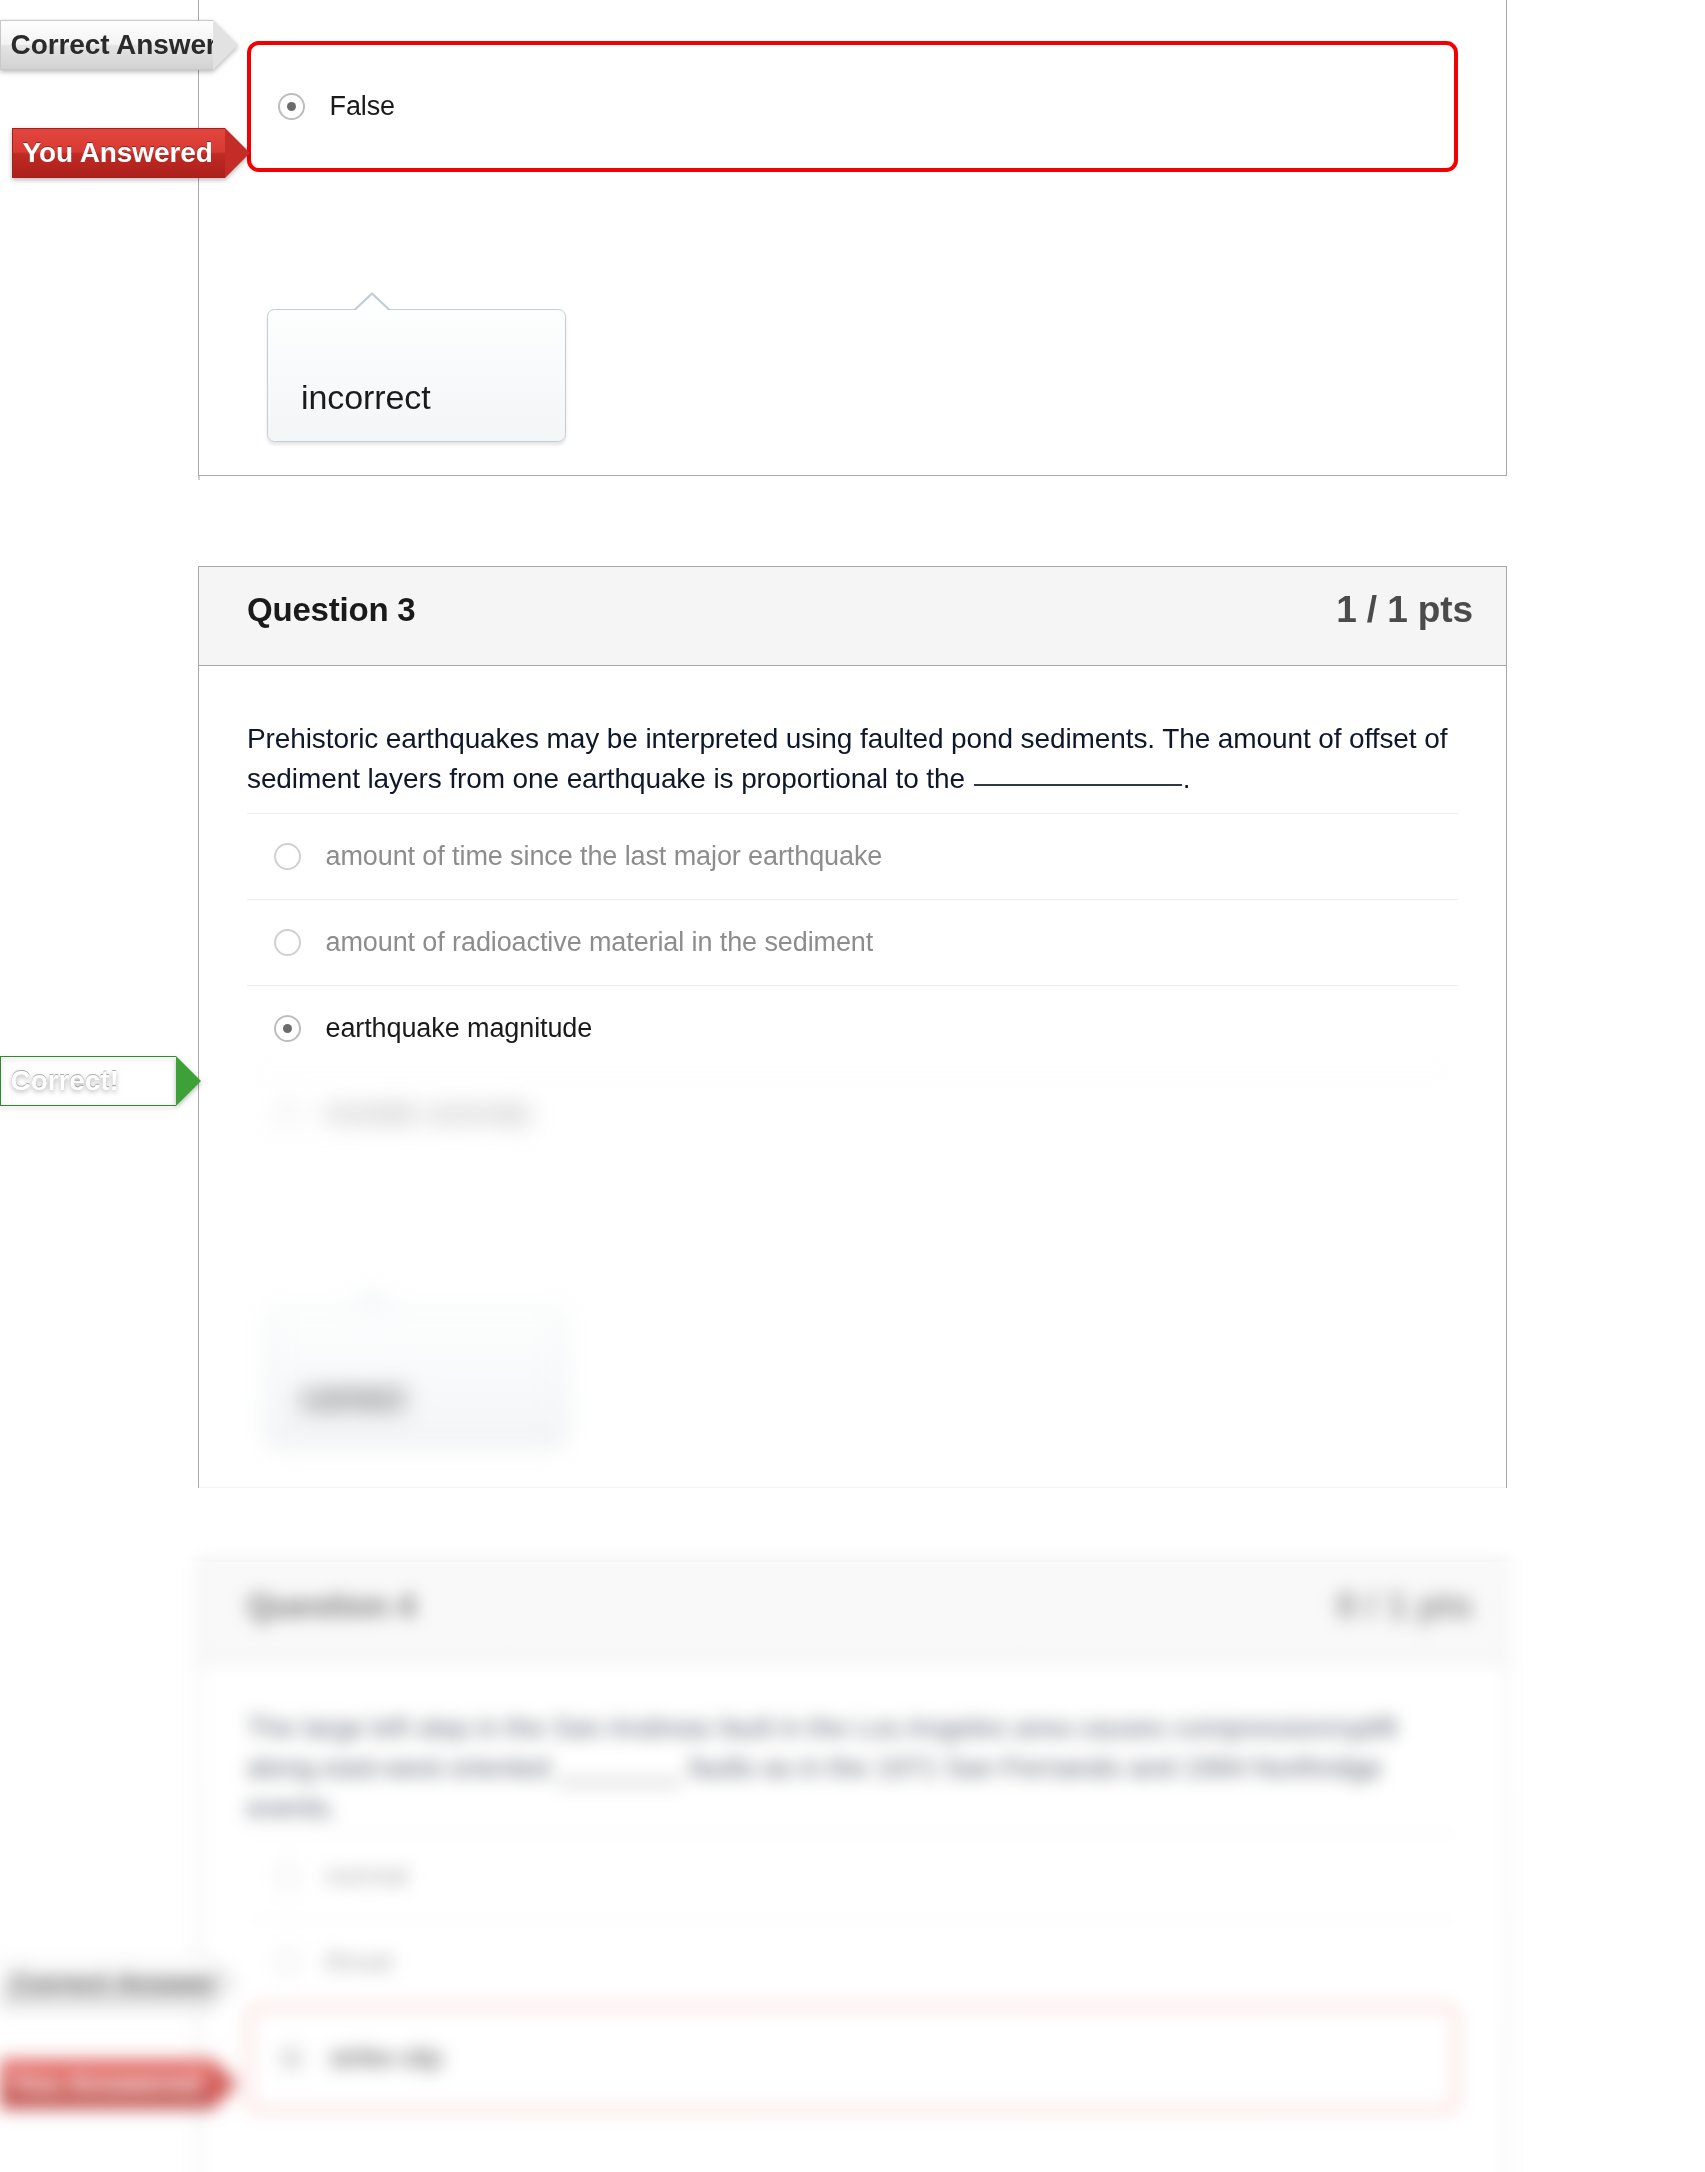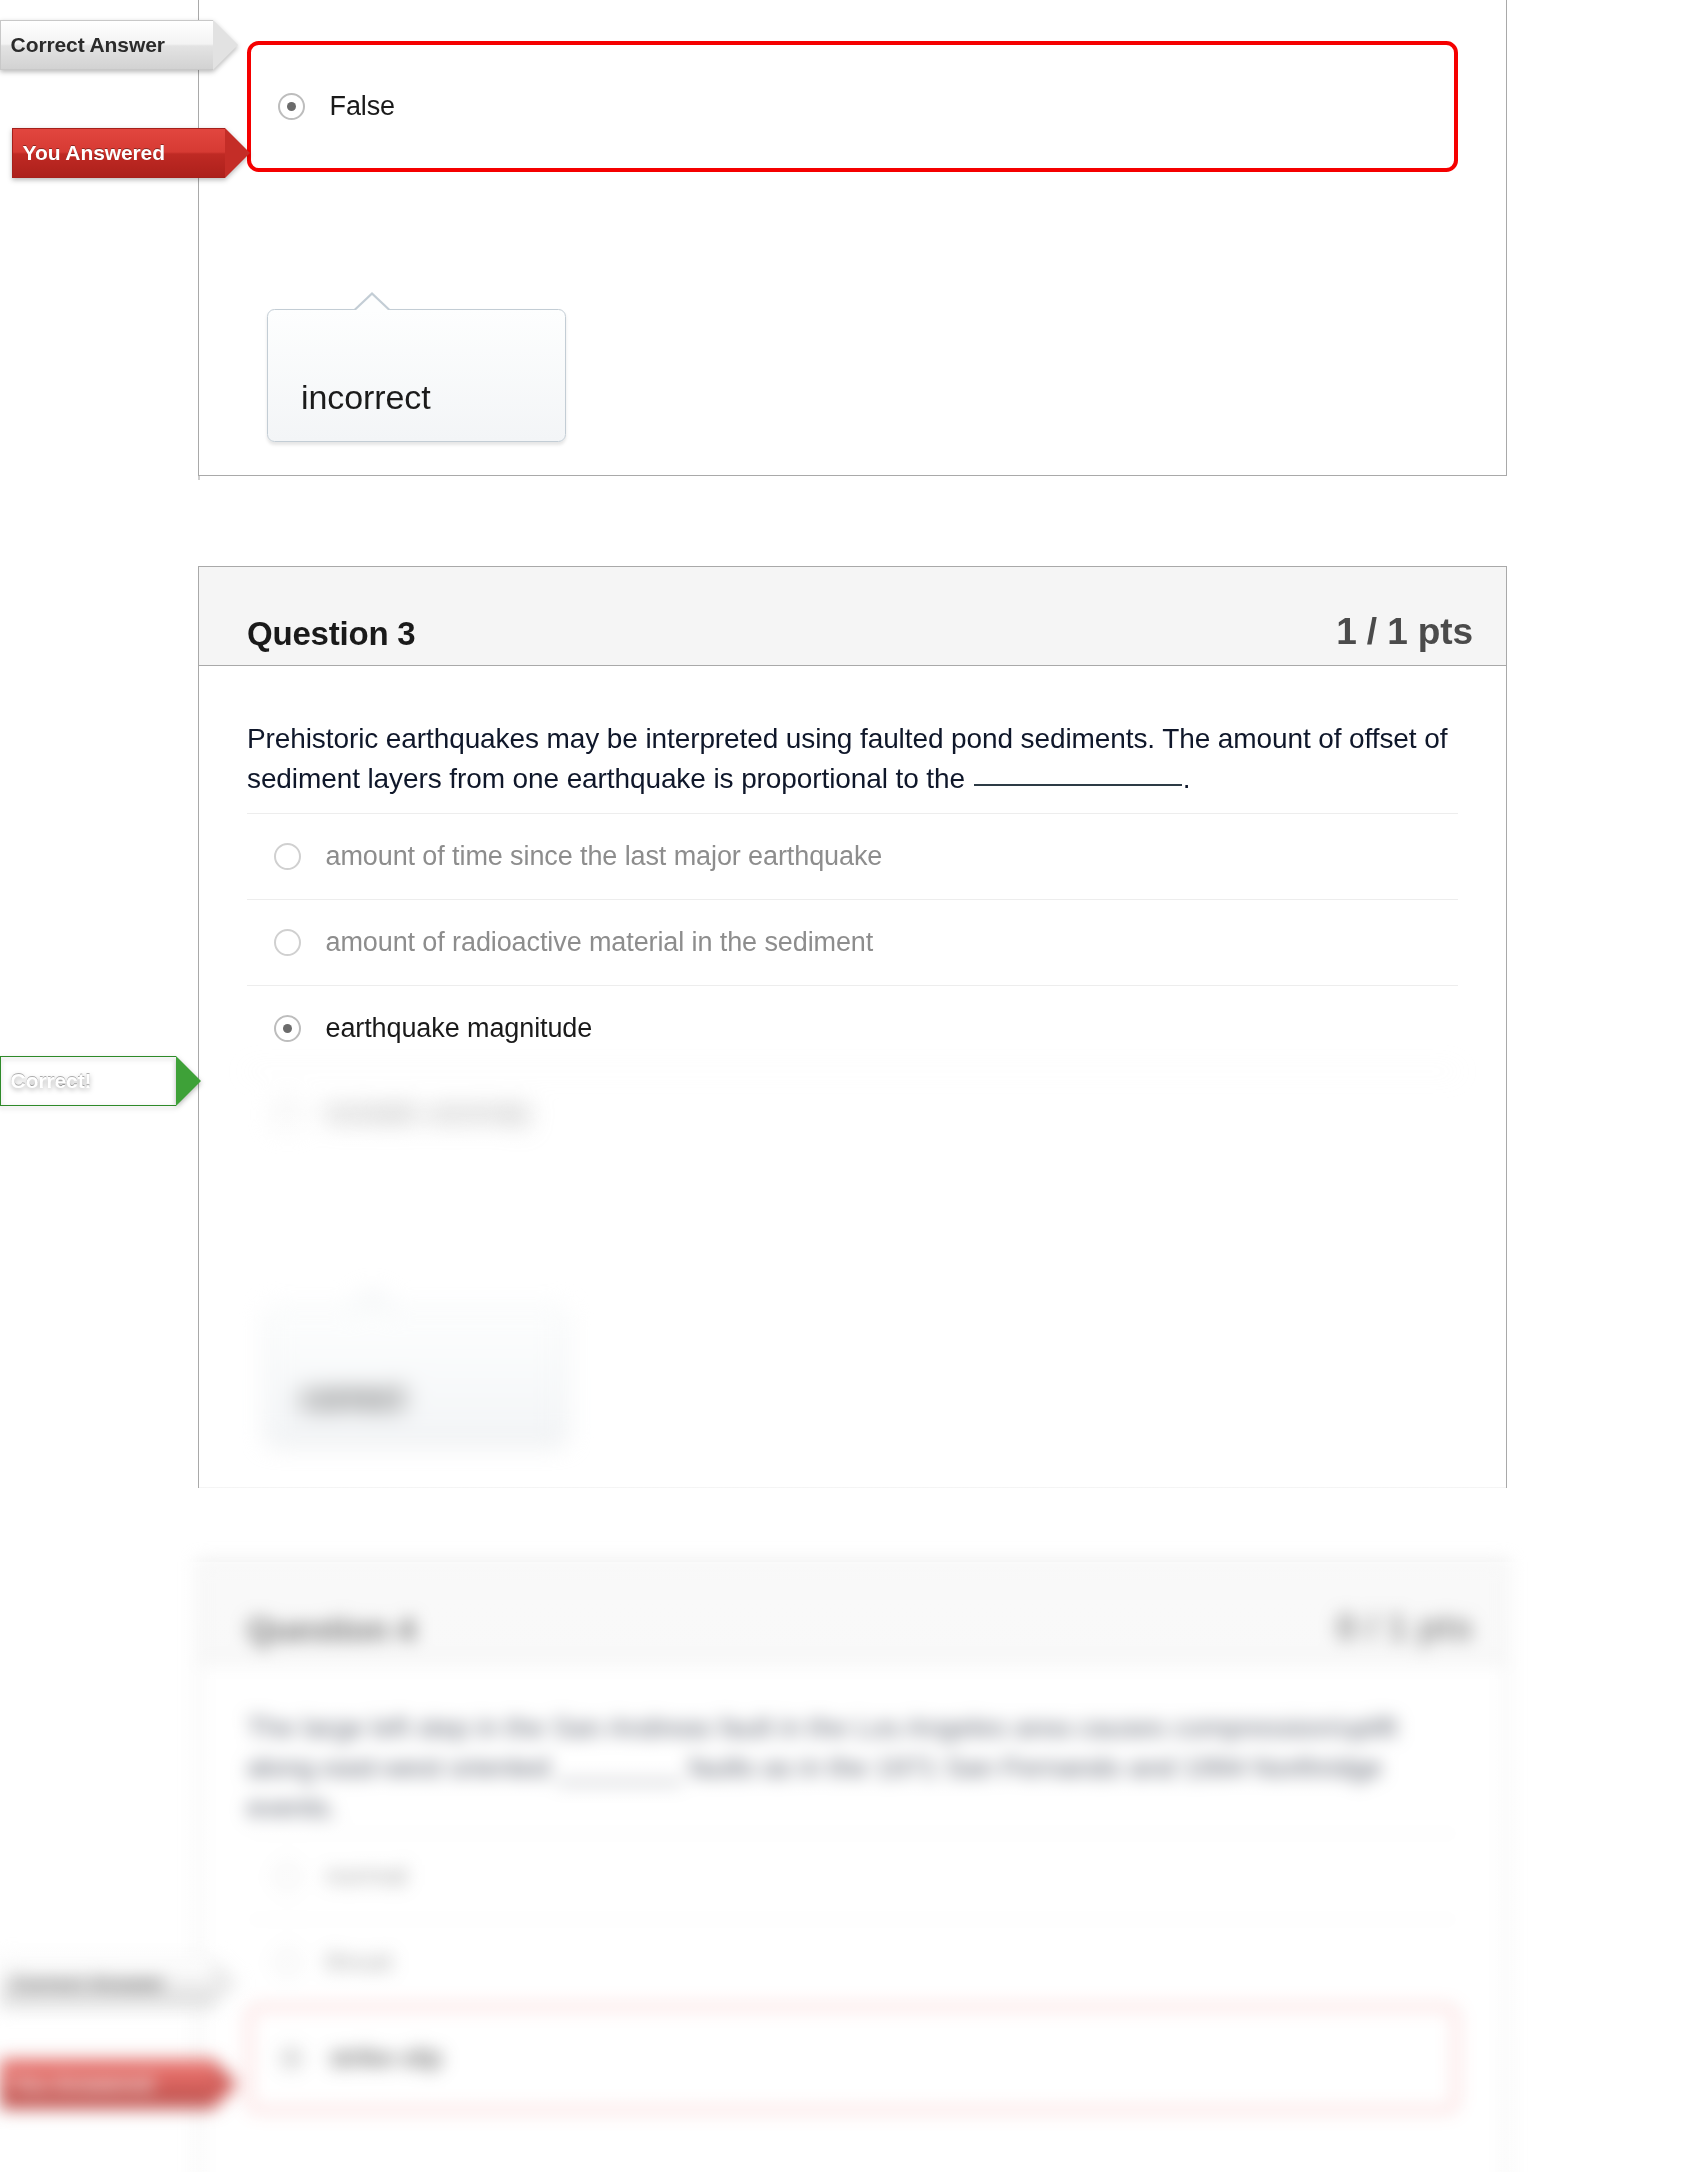--- a/index.html
+++ b/index.html
@@ -105,7 +105,7 @@
   .flag .tip{
     width:0;height:0;border-top:25px solid transparent;border-bottom:25px solid transparent;
   }
-  .flag .txt{font-size:21px;font-weight:bold;white-space:nowrap;letter-spacing:-0.1px;}
+  .flag .txt{font-size:28px;font-weight:bold;white-space:nowrap;letter-spacing:-0.1px;}
 
   .flag.grey .body{
     width:213px;

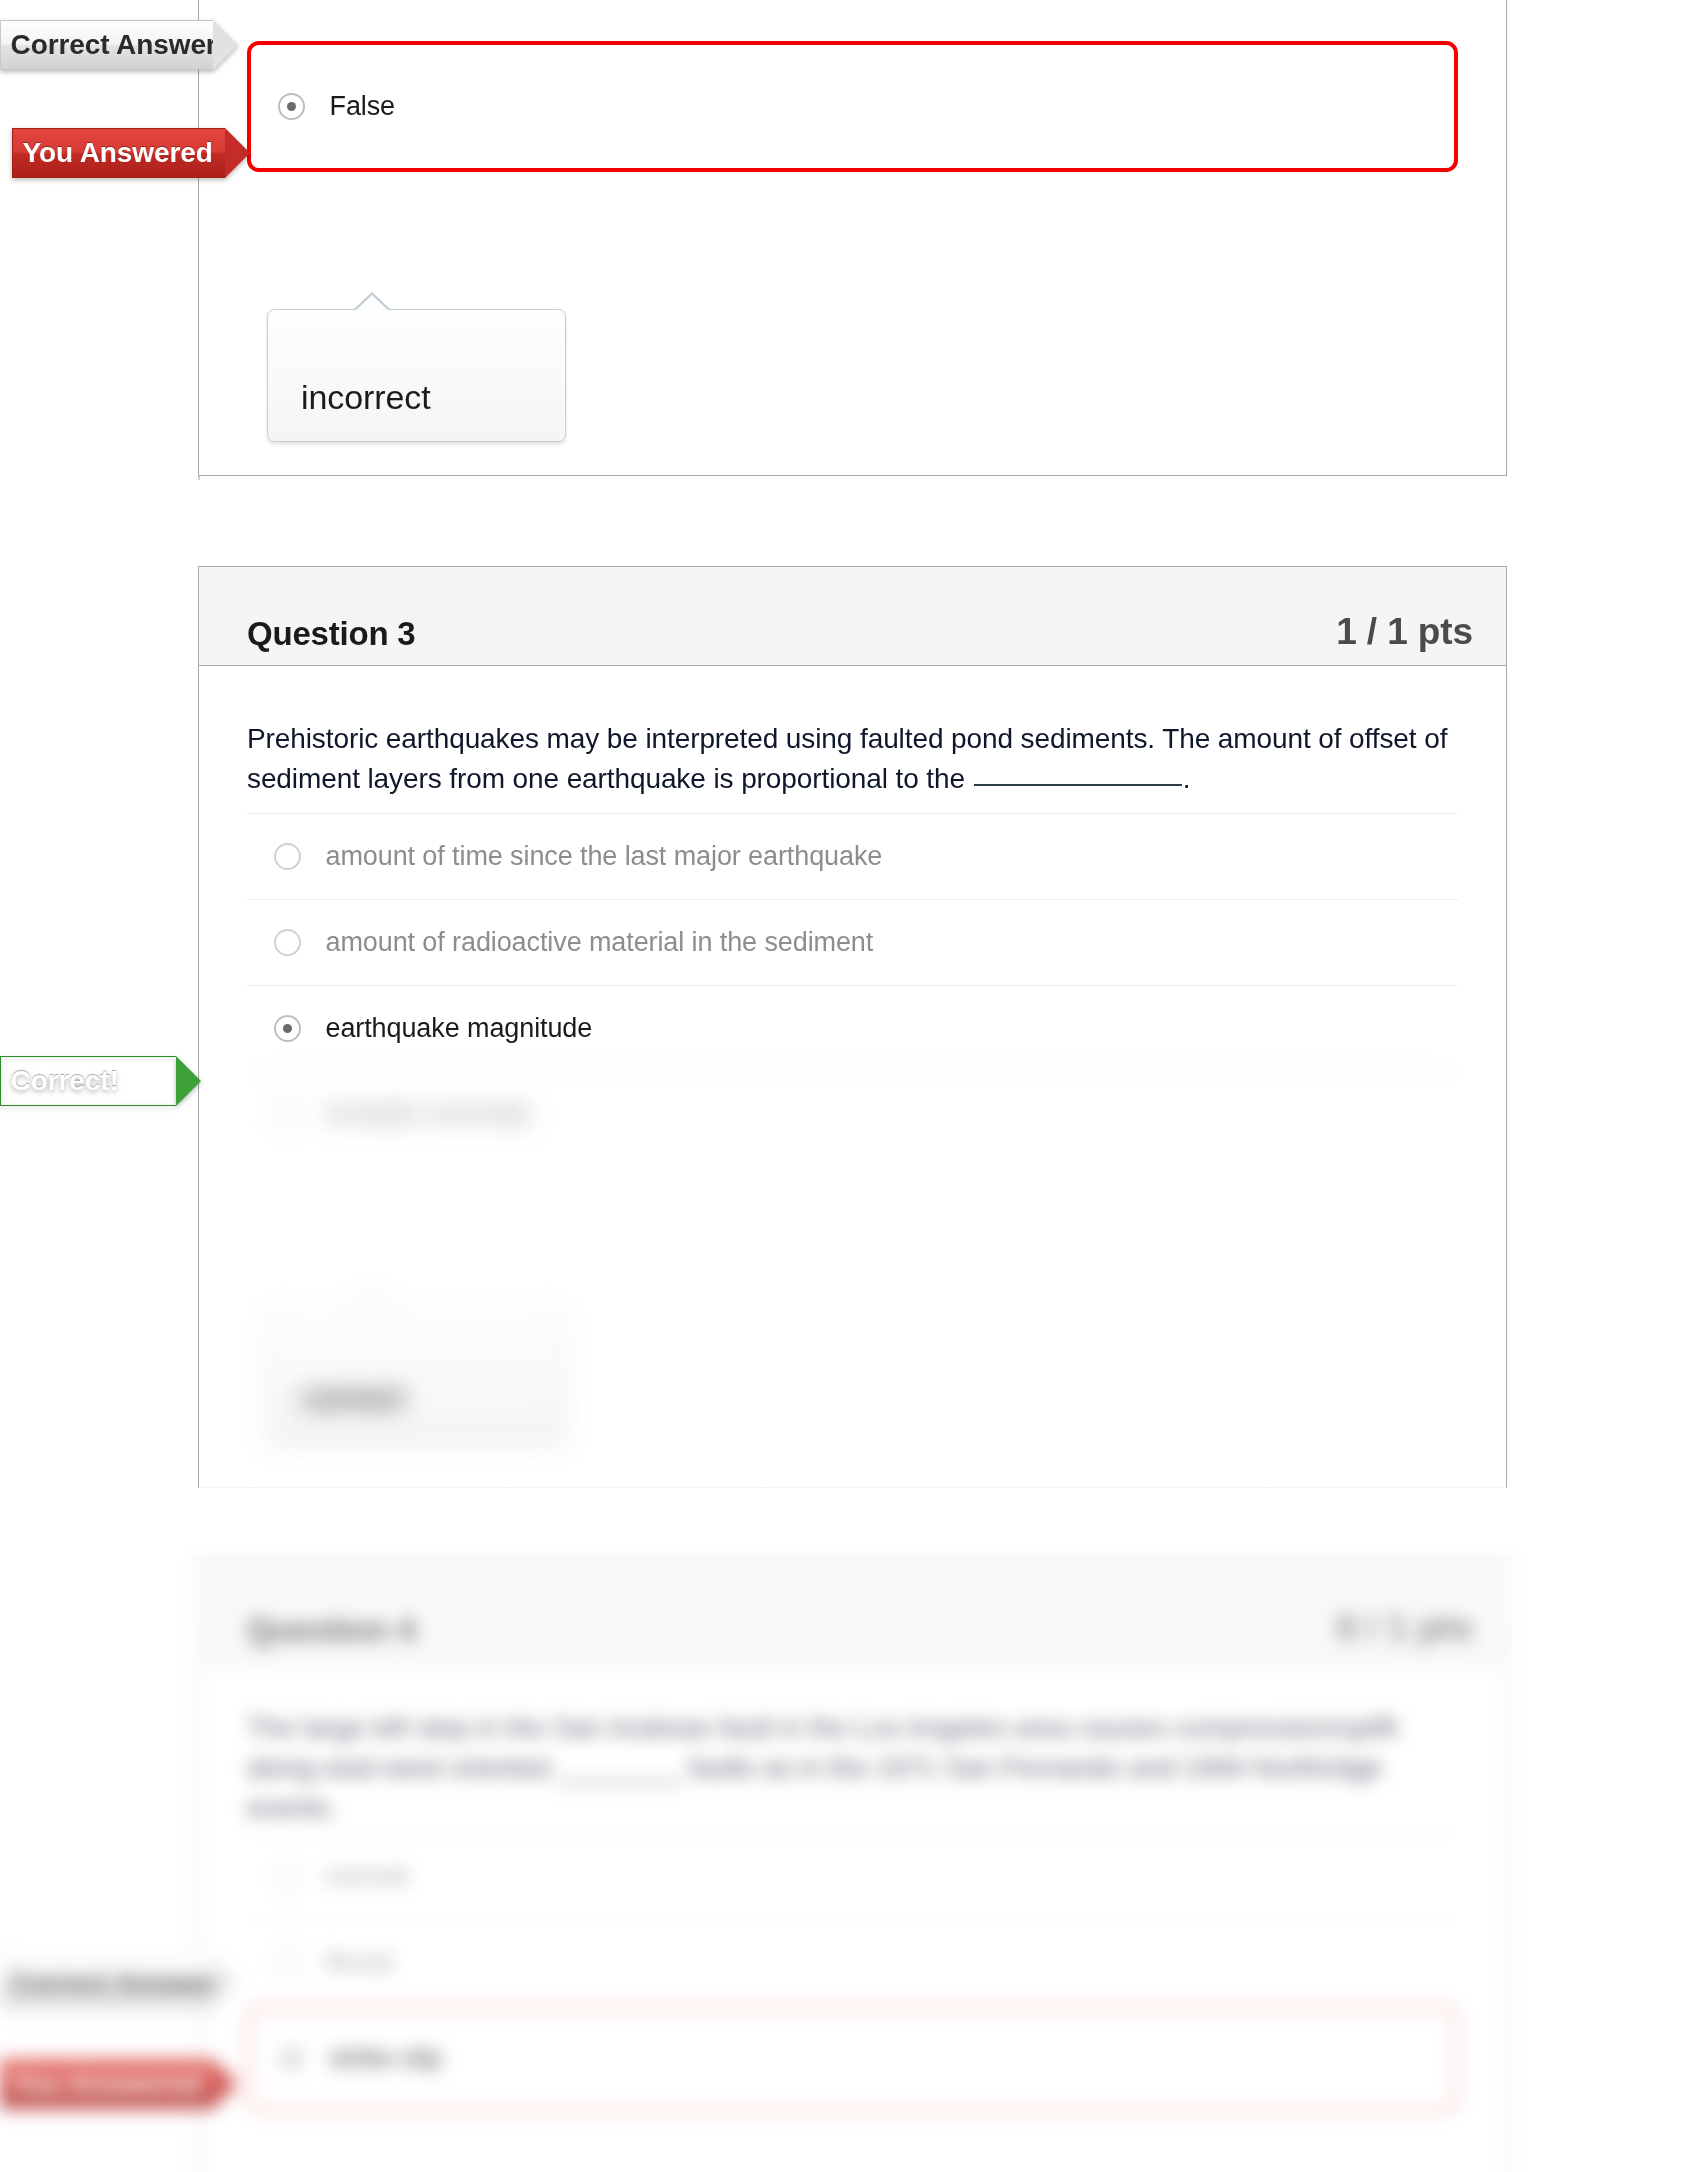--- a/index.html
+++ b/index.html
@@ -31,7 +31,7 @@
     background:#f5f5f5;
     border-bottom:1.6px solid #a9a9a9;
     height:99px;
-    display:flex;align-items:flex-end;justify-content:space-between;
+    display:flex;align-items:center;justify-content:space-between;
     padding:0 33px 12px 48px;
     box-sizing:border-box;
   }

